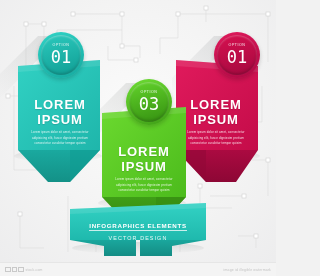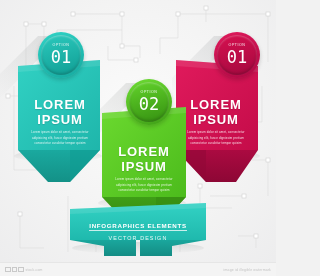--- a/index.html
+++ b/index.html
@@ -243,7 +243,7 @@
     <div class="ring"></div>
     <div class="inner">
       <span class="opt-label">OPTION</span>
-      <span class="opt-num">02</span>
+      <span class="opt-num">03</span>
     </div>
   </div>
 

